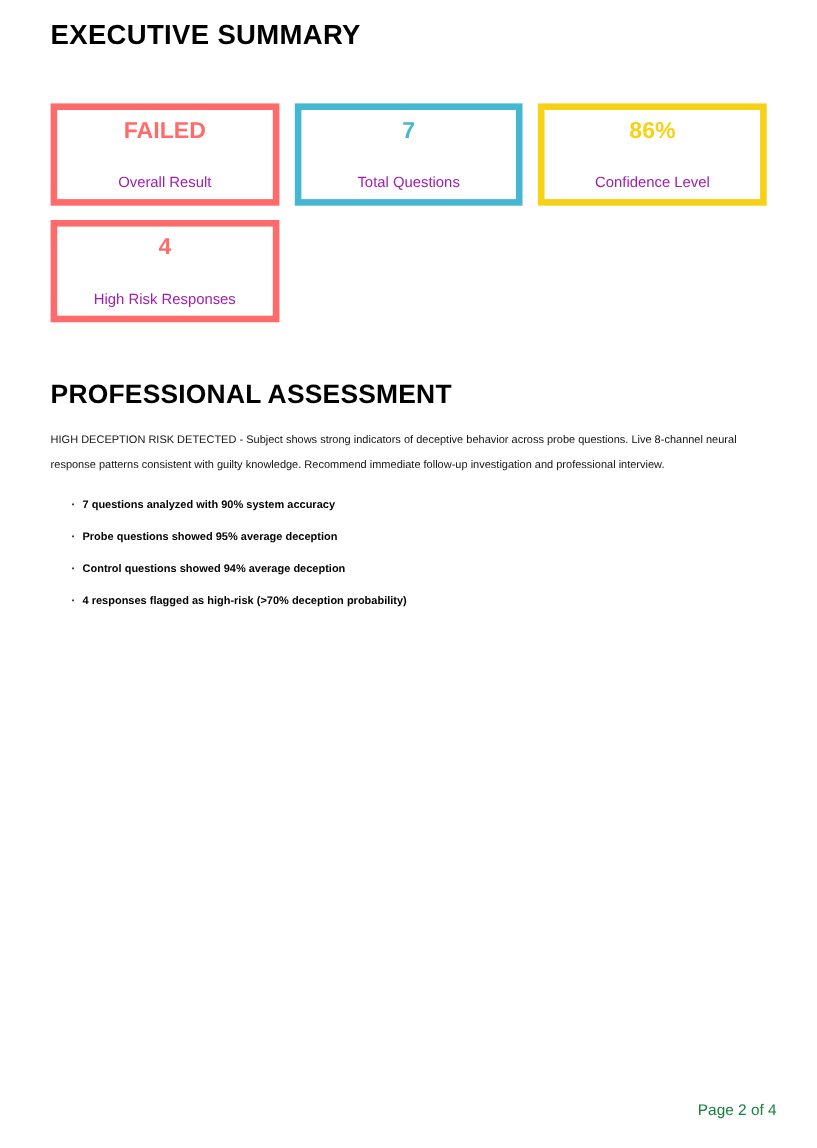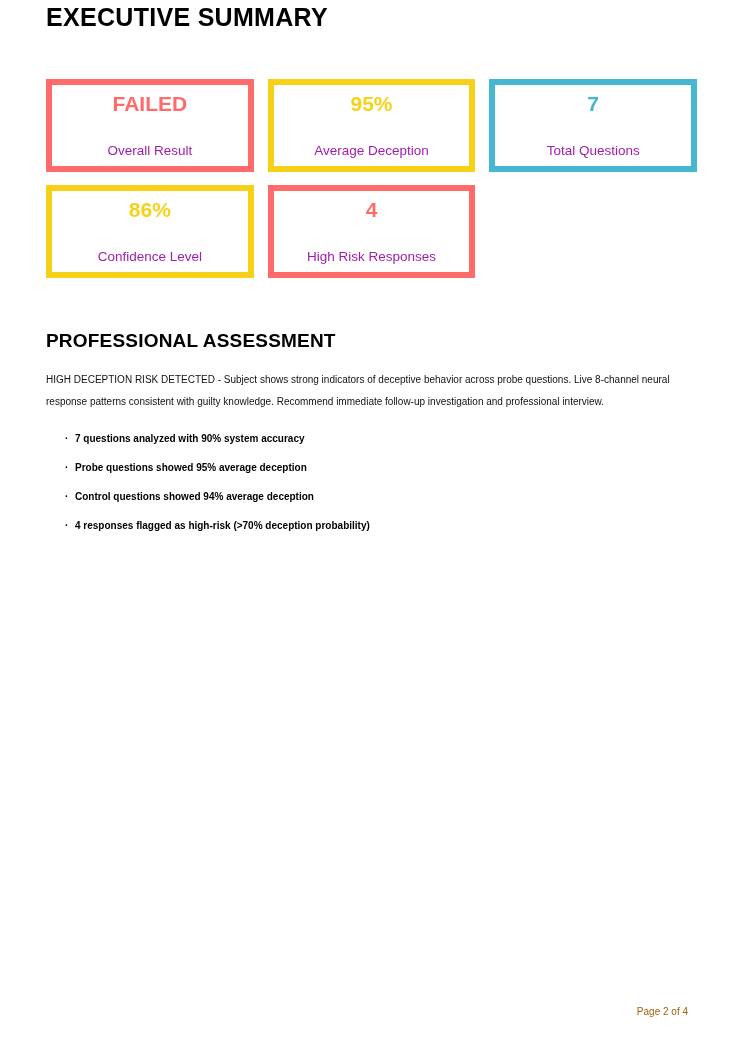--- a/index.html
+++ b/index.html
@@ -17,7 +17,7 @@
   }
   .doc-title {
     margin: 0;
-    padding-top: 3px;
+    padding-top: 18px;
     font-size: 25px;
     font-weight: bold;
     letter-spacing: 0.3px;

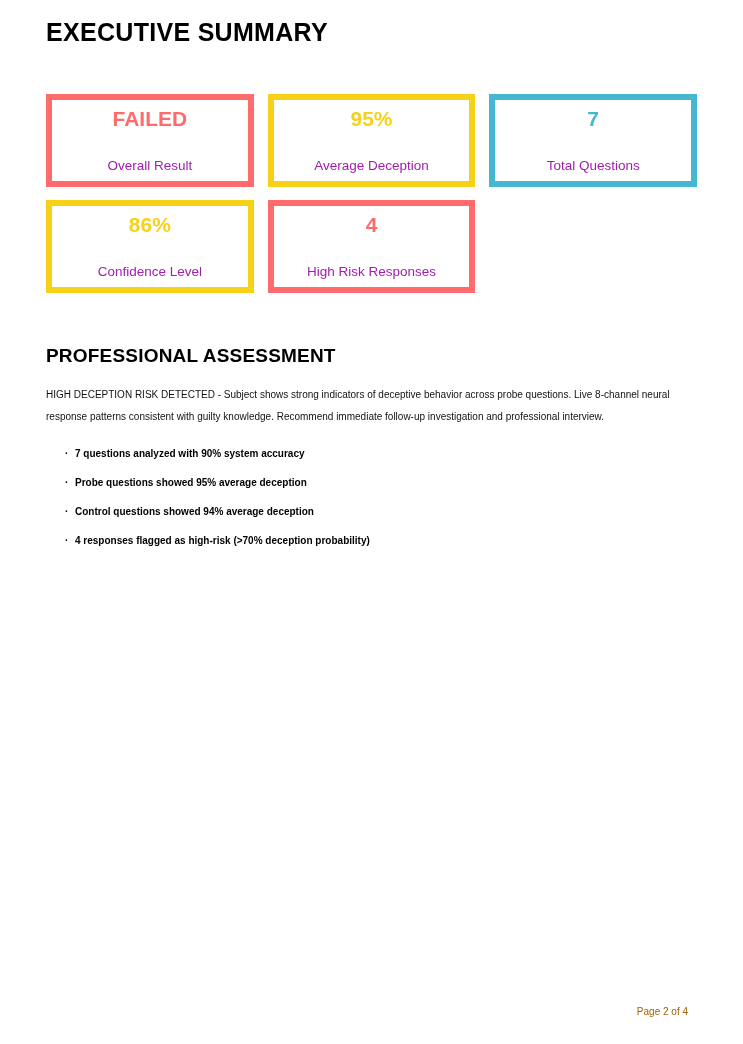--- a/index.html
+++ b/index.html
@@ -110,10 +110,6 @@
       <div class="card-value" style="color: rgb(255, 107, 107);">FAILED</div>
       <div class="card-label">Overall Result</div>
     </div>
-    <div class="stat-card" style="border-color: rgb(247, 209, 23);">
-      <div class="card-value" style="color: rgb(247, 209, 23);">95%</div>
-      <div class="card-label">Average Deception</div>
-    </div>
     <div class="stat-card" style="border-color: rgb(69, 183, 209);">
       <div class="card-value" style="color: rgb(69, 183, 209);">7</div>
       <div class="card-label">Total Questions</div>

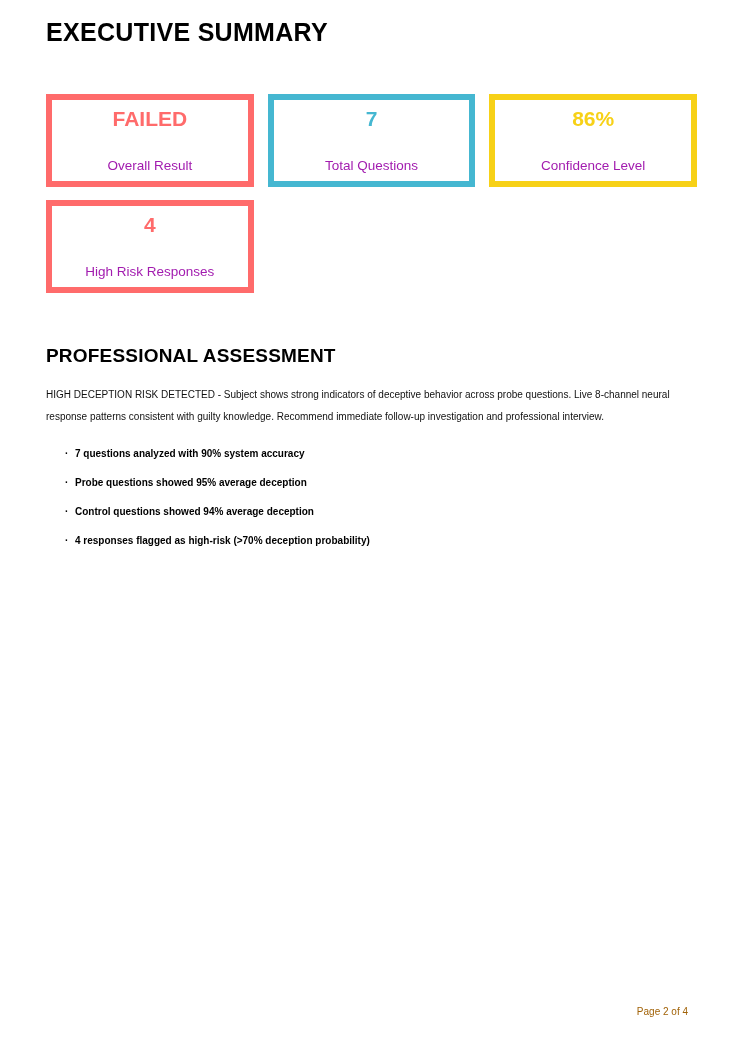--- a/index.html
+++ b/index.html
@@ -55,7 +55,7 @@
   }
   .section-heading {
     margin: 0;
-    font-size: 19px;
+    font-size: 24px;
     font-weight: bold;
     color: #000000;
     letter-spacing: 0.2px;

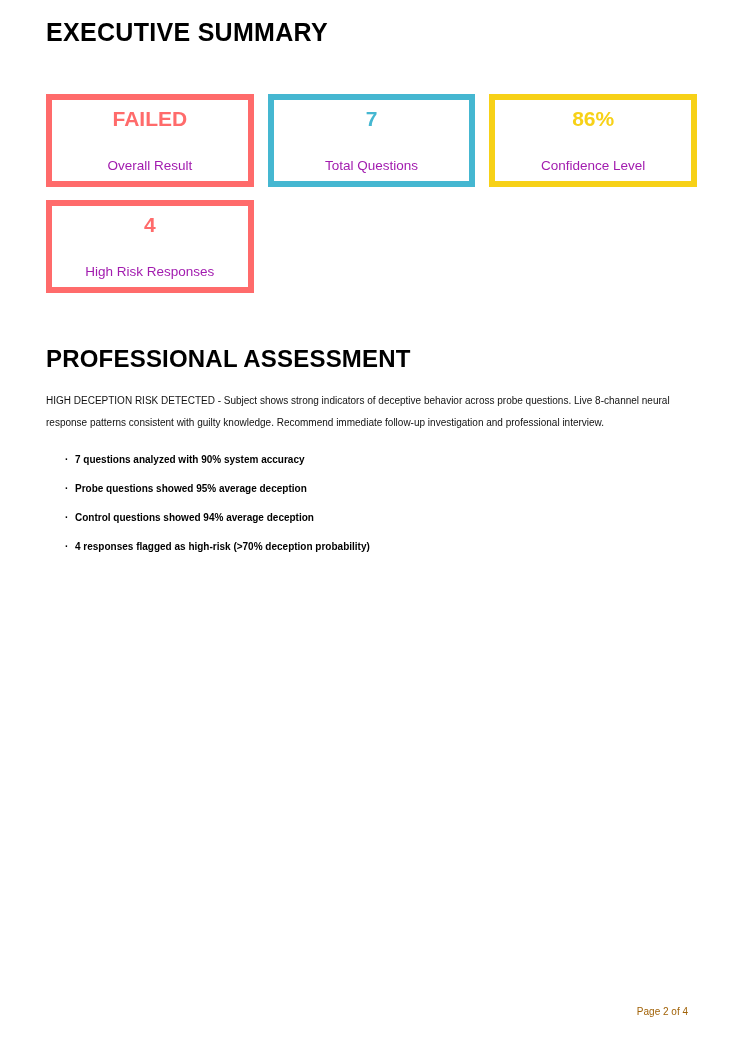--- a/index.html
+++ b/index.html
@@ -92,10 +92,10 @@
   }
   .page-footer {
     position: absolute;
-    right: 55px;
+    right: 37px;
     bottom: 27px;
-    font-size: 10px;
-    color: #a16207;
+    font-size: 14px;
+    color: #15803d;
   }
 </style>
 </head>

